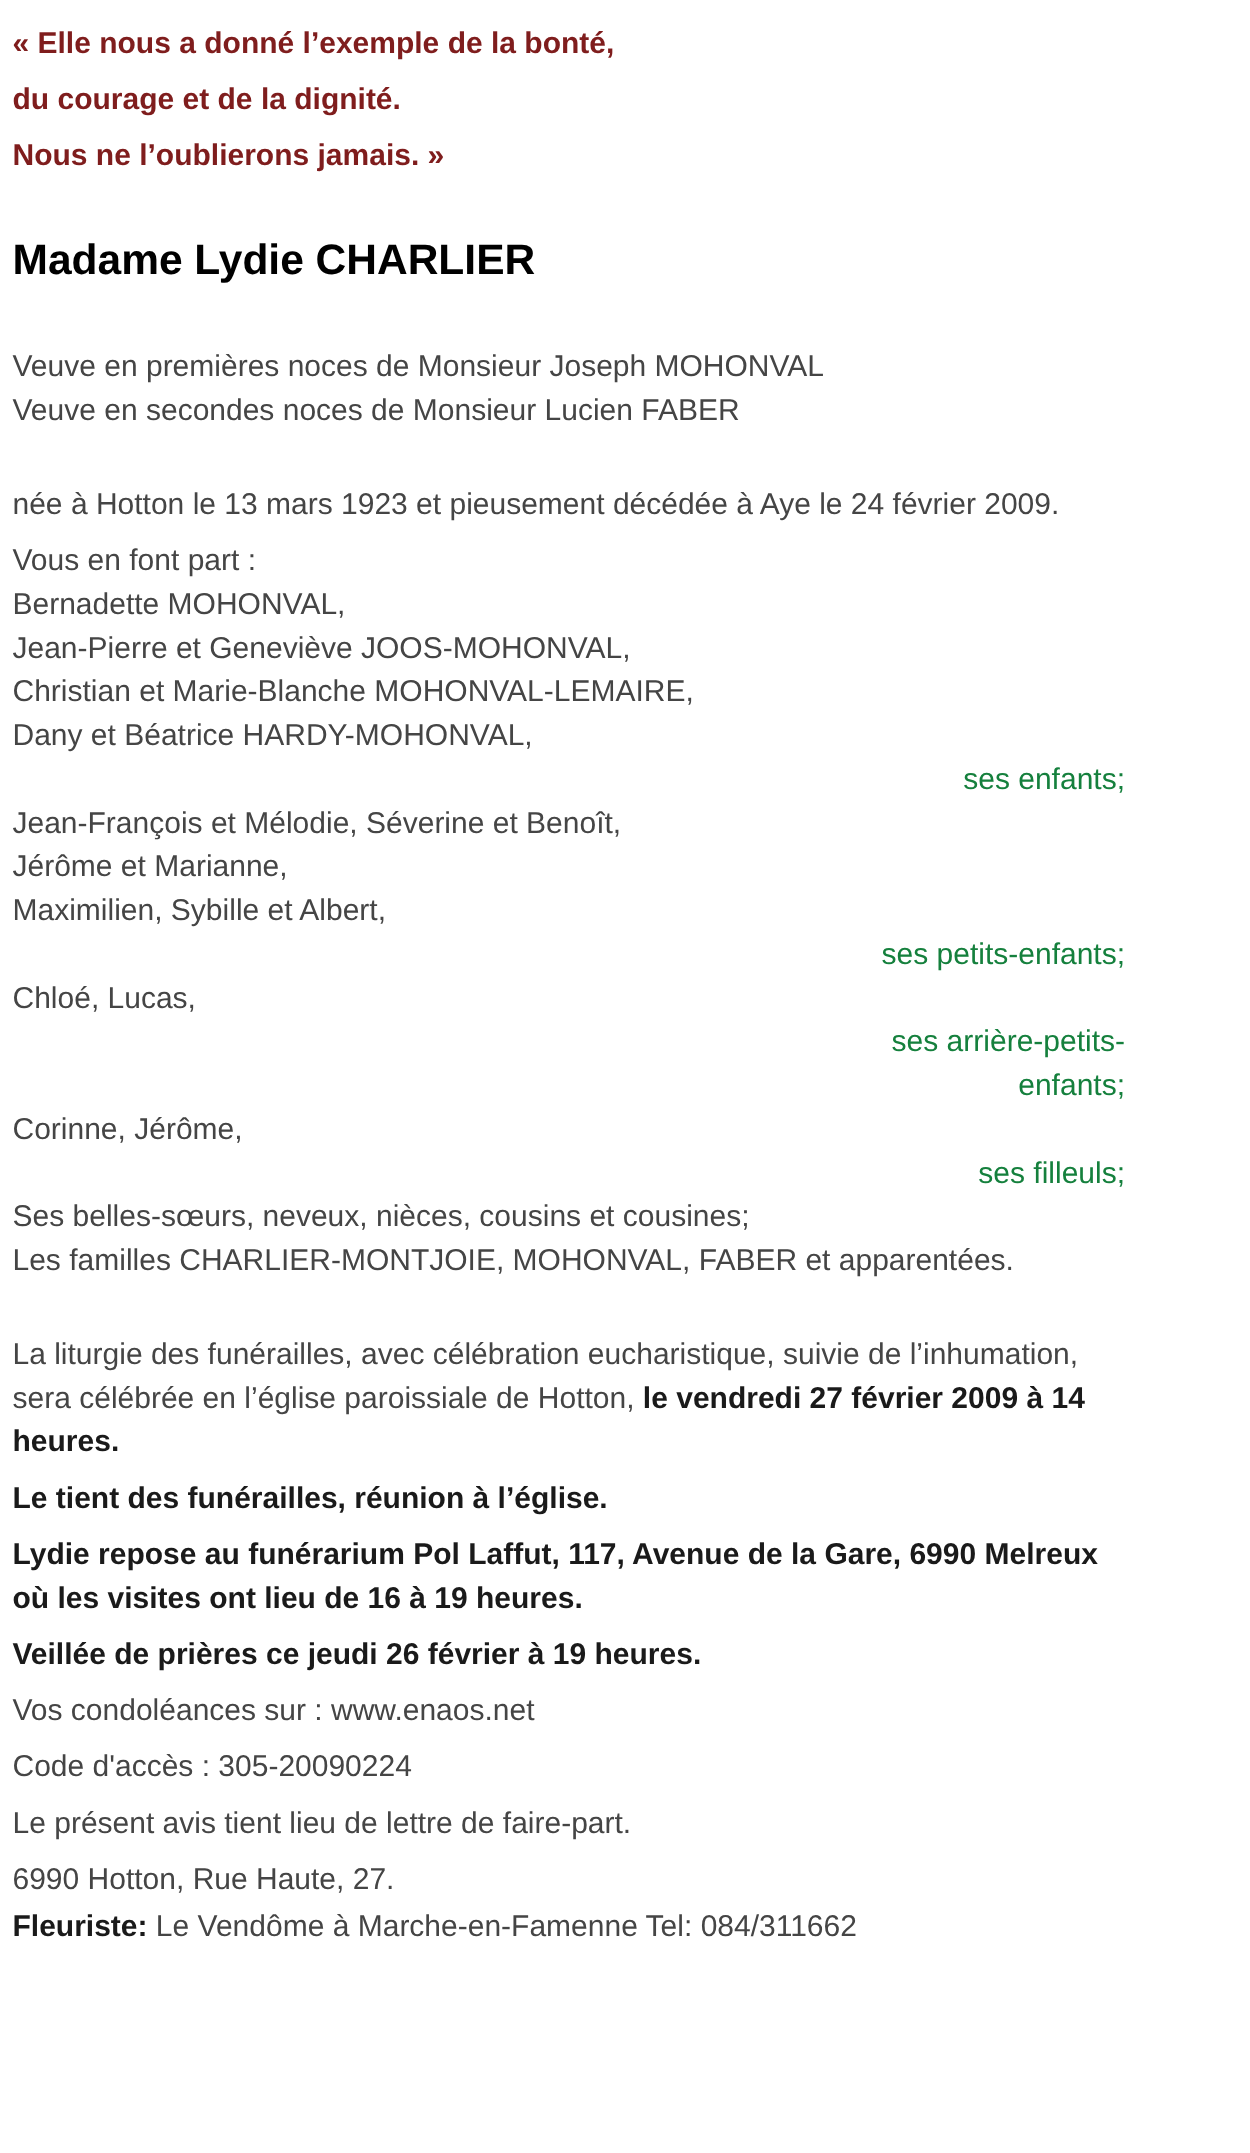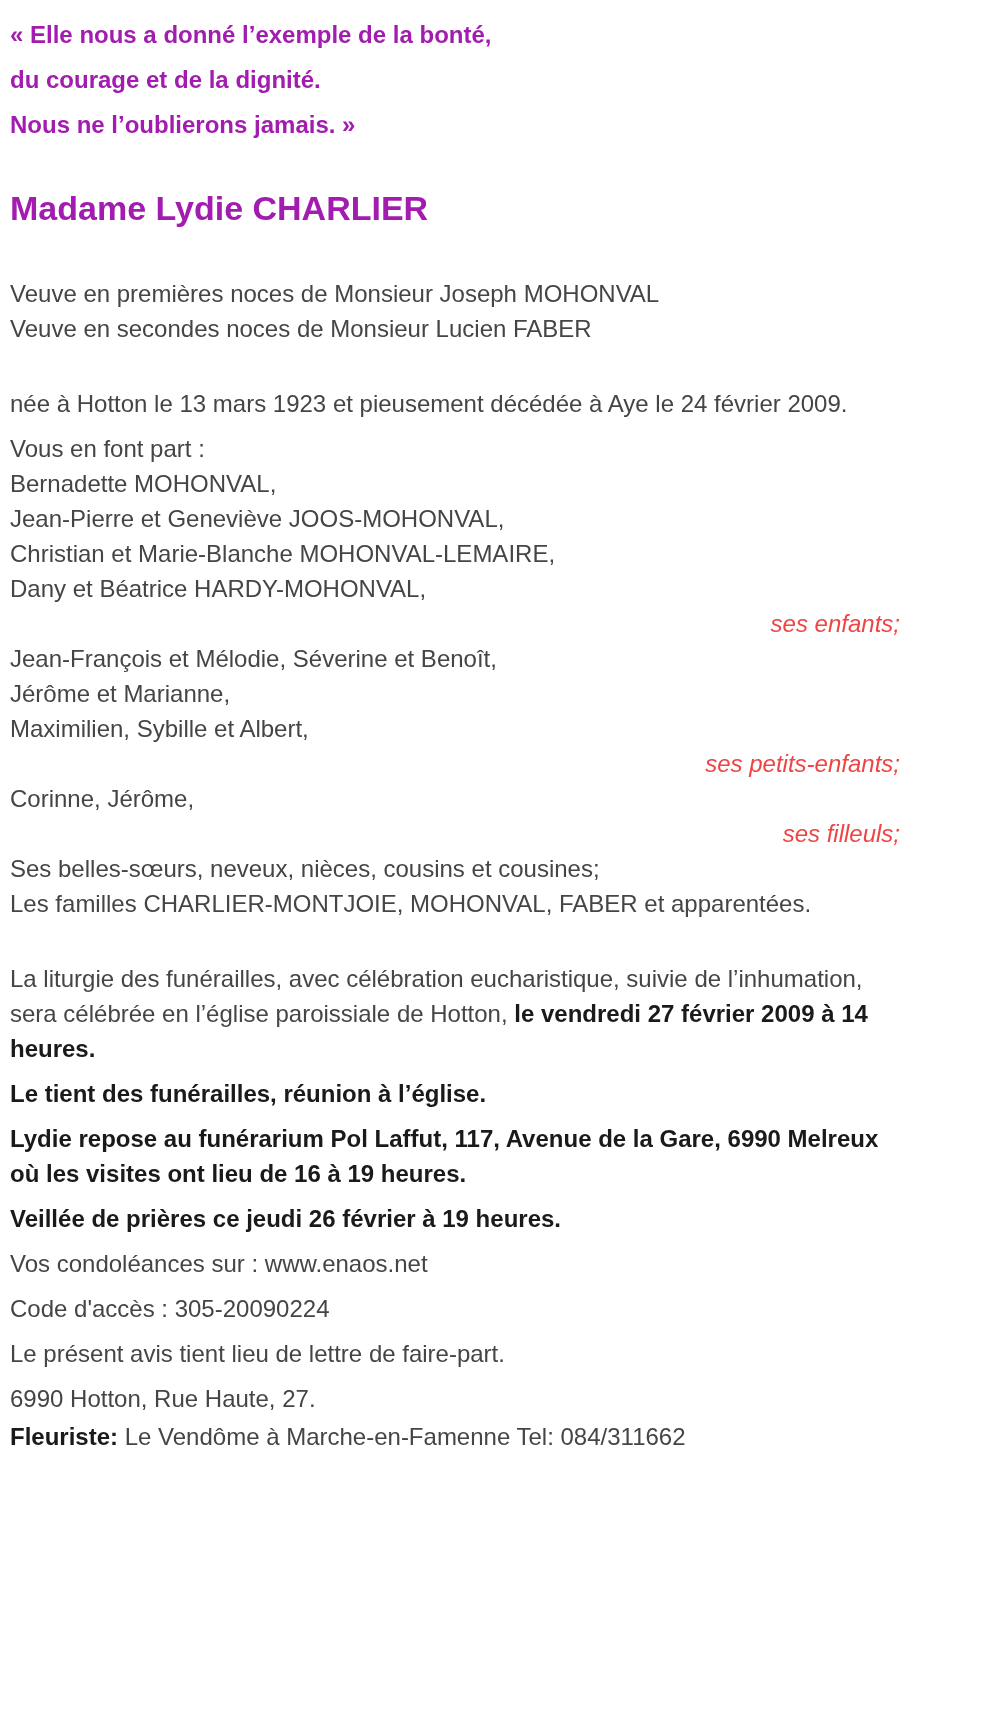--- a/index.html
+++ b/index.html
@@ -17,7 +17,7 @@
     font-weight: 700;
     font-size: 24px;
     line-height: 45px;
-    color: #a21caf;
+    color: #7f1d1d;
   }
 
   .title {

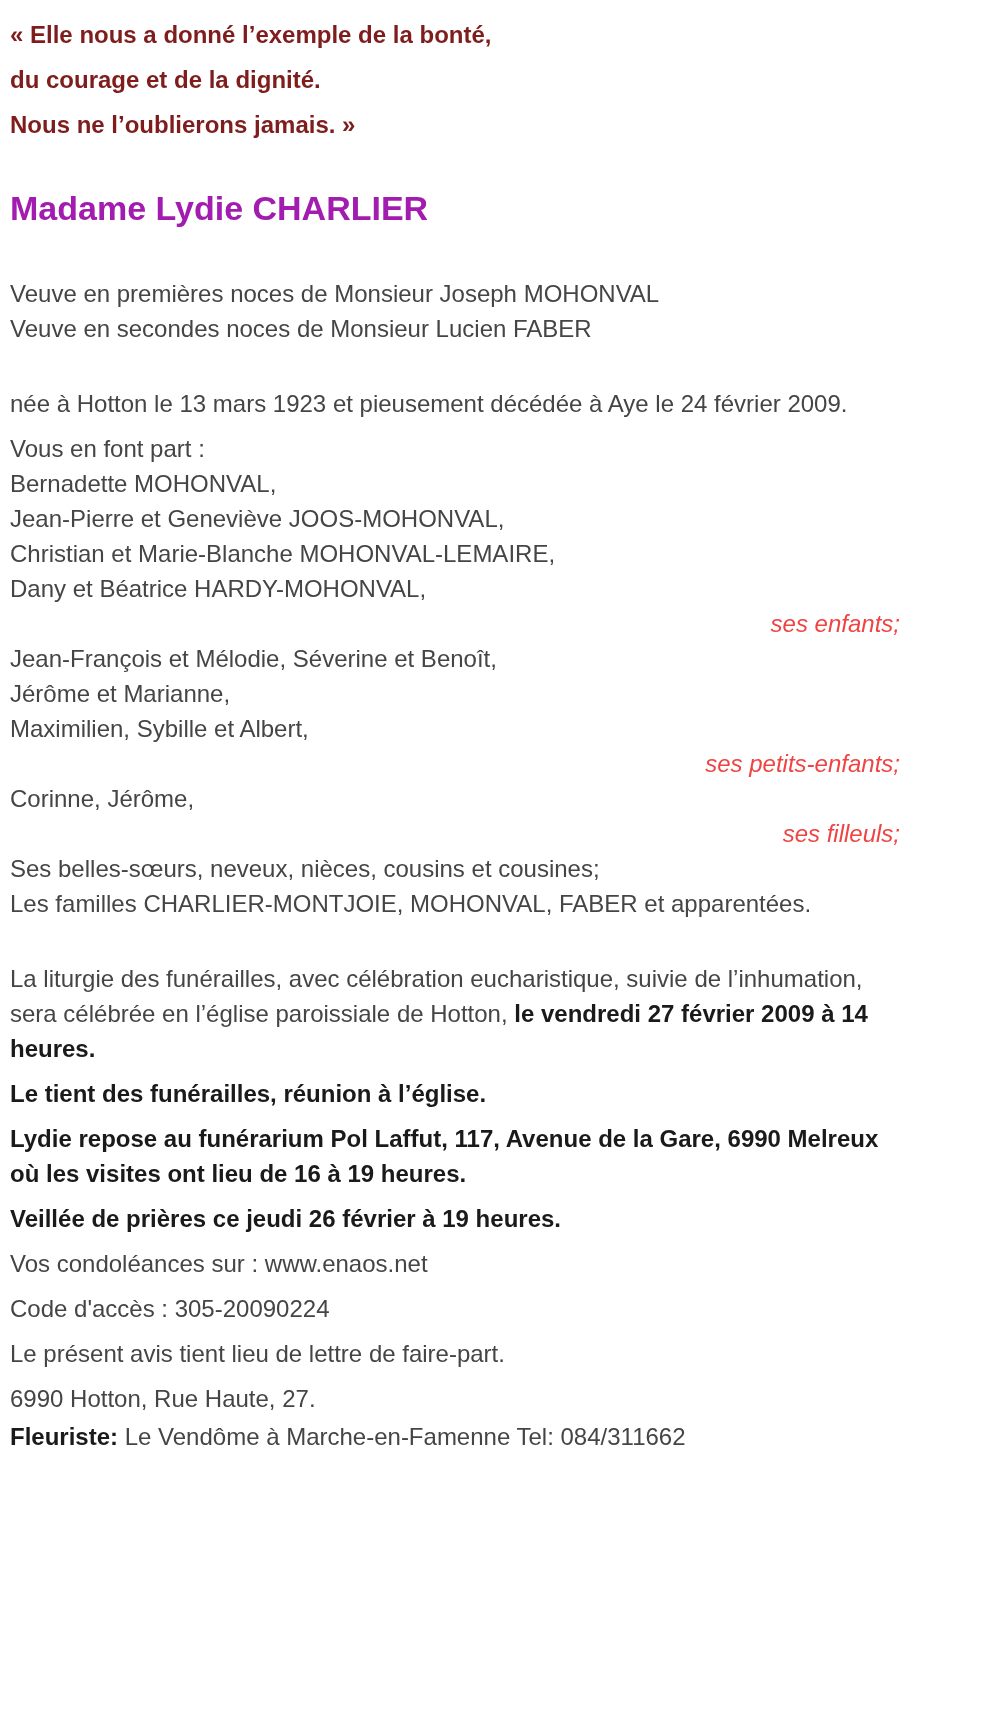--- a/index.html
+++ b/index.html
@@ -25,7 +25,7 @@
     font-size: 34px;
     line-height: 1.15;
     font-weight: 700;
-    color: #a21caf;
+    color: #000000;
   }
 
   .body-text {

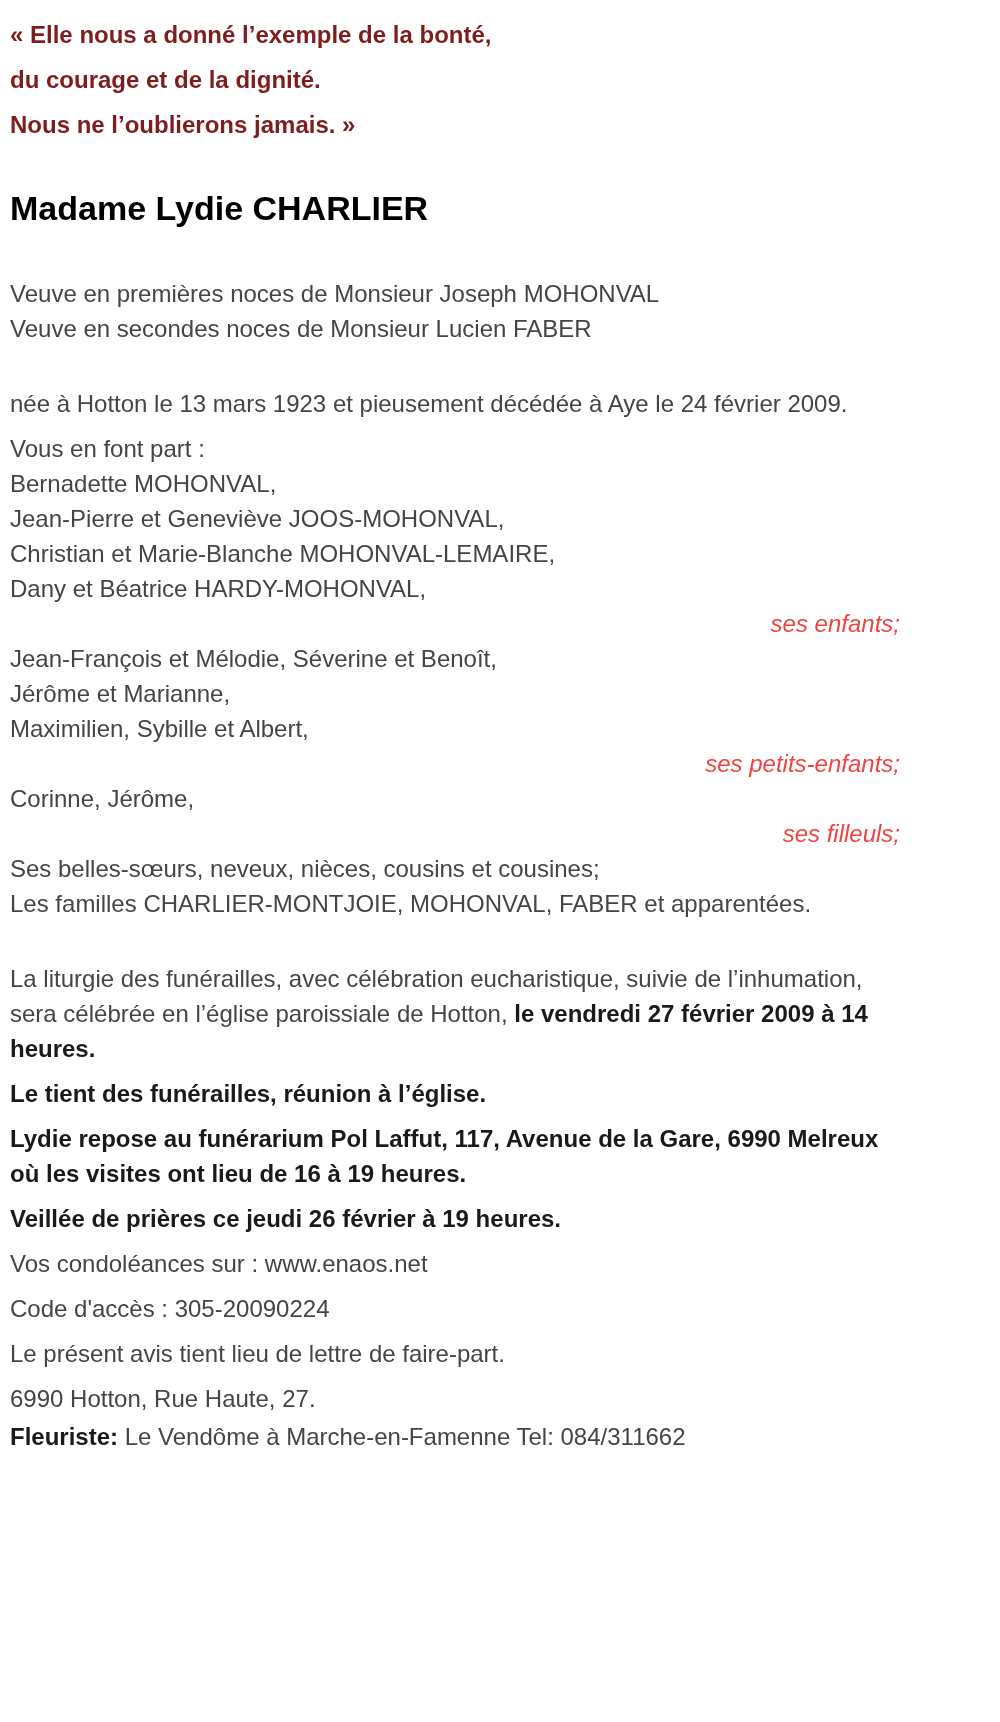--- a/index.html
+++ b/index.html
@@ -41,11 +41,10 @@
   .family-intro { margin-top: 10px; }
 
   .relation-label {
-    font-style: italic;
     text-align: right;
     margin-left: auto;
     max-width: 250px;
-    color: #ef4444;
+    color: #15803d;
   }
 
   .para { margin-top: 10px; max-width: 890px; }

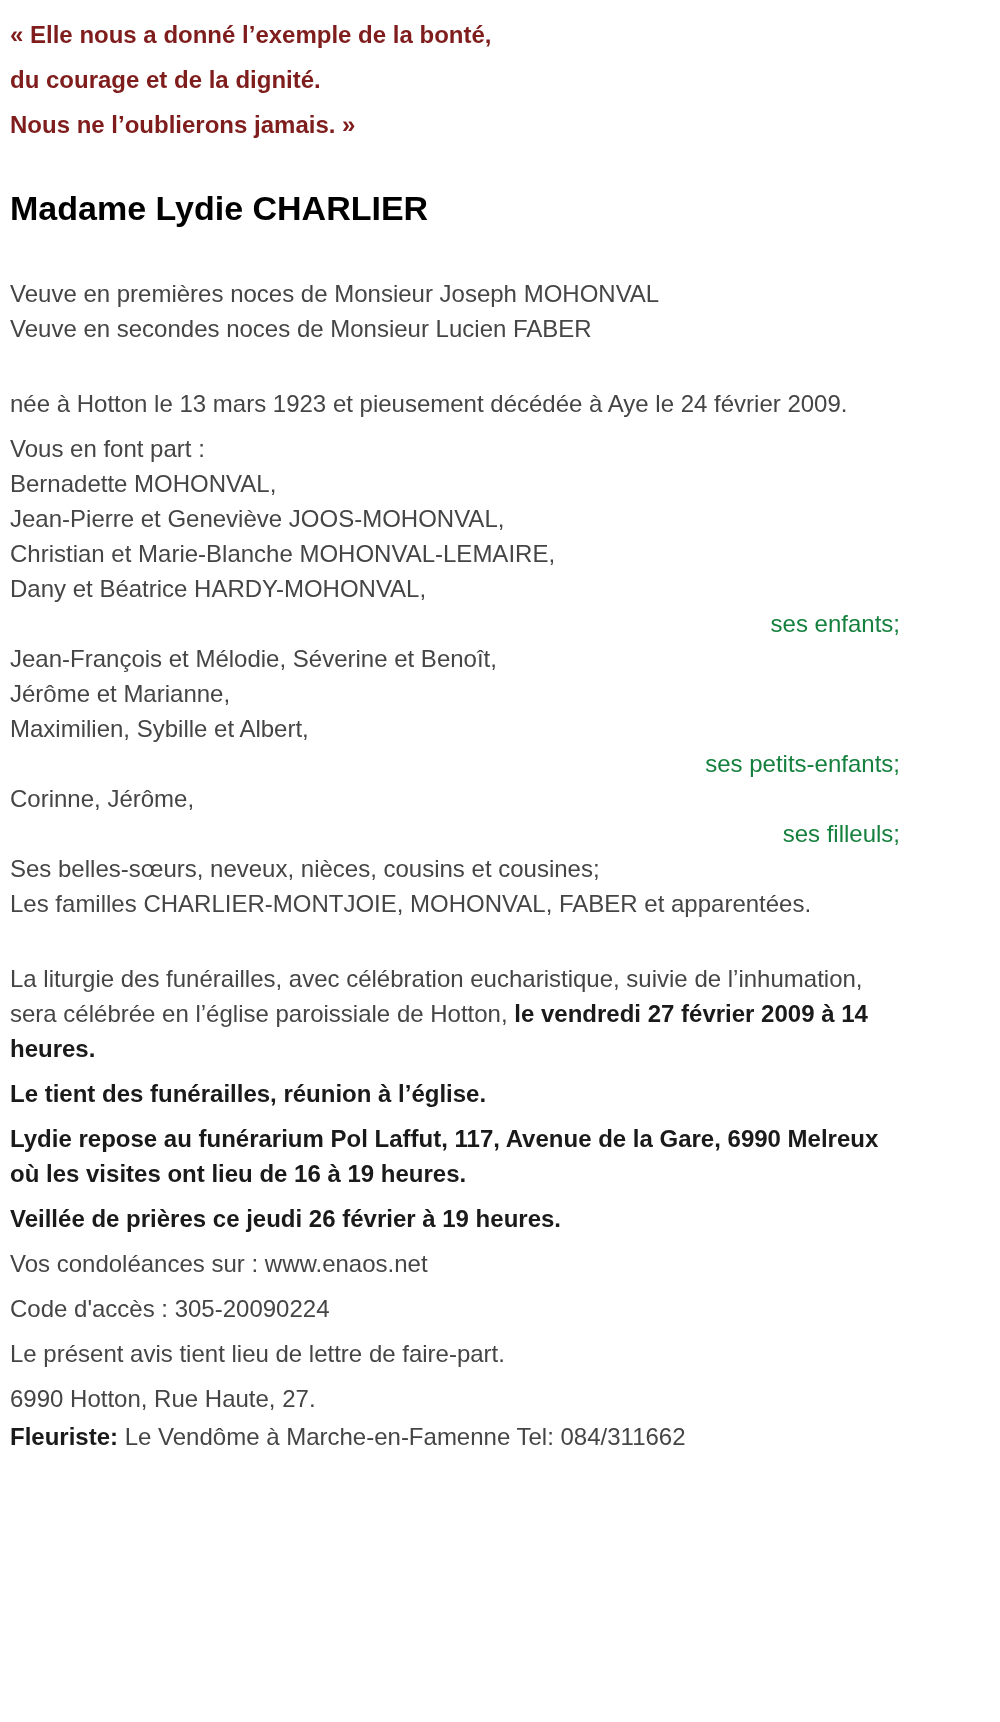--- a/index.html
+++ b/index.html
@@ -91,6 +91,10 @@
     <div class="relation-label line">ses petits-enfants;</div>
   </div>
 
+  <div>
+    <div class="line">Chloé, Lucas,</div>
+    <div class="relation-label line">ses arrière-petits-enfants;</div>
+  </div>
 
   <div>
     <div class="line">Corinne, Jérôme,</div>

